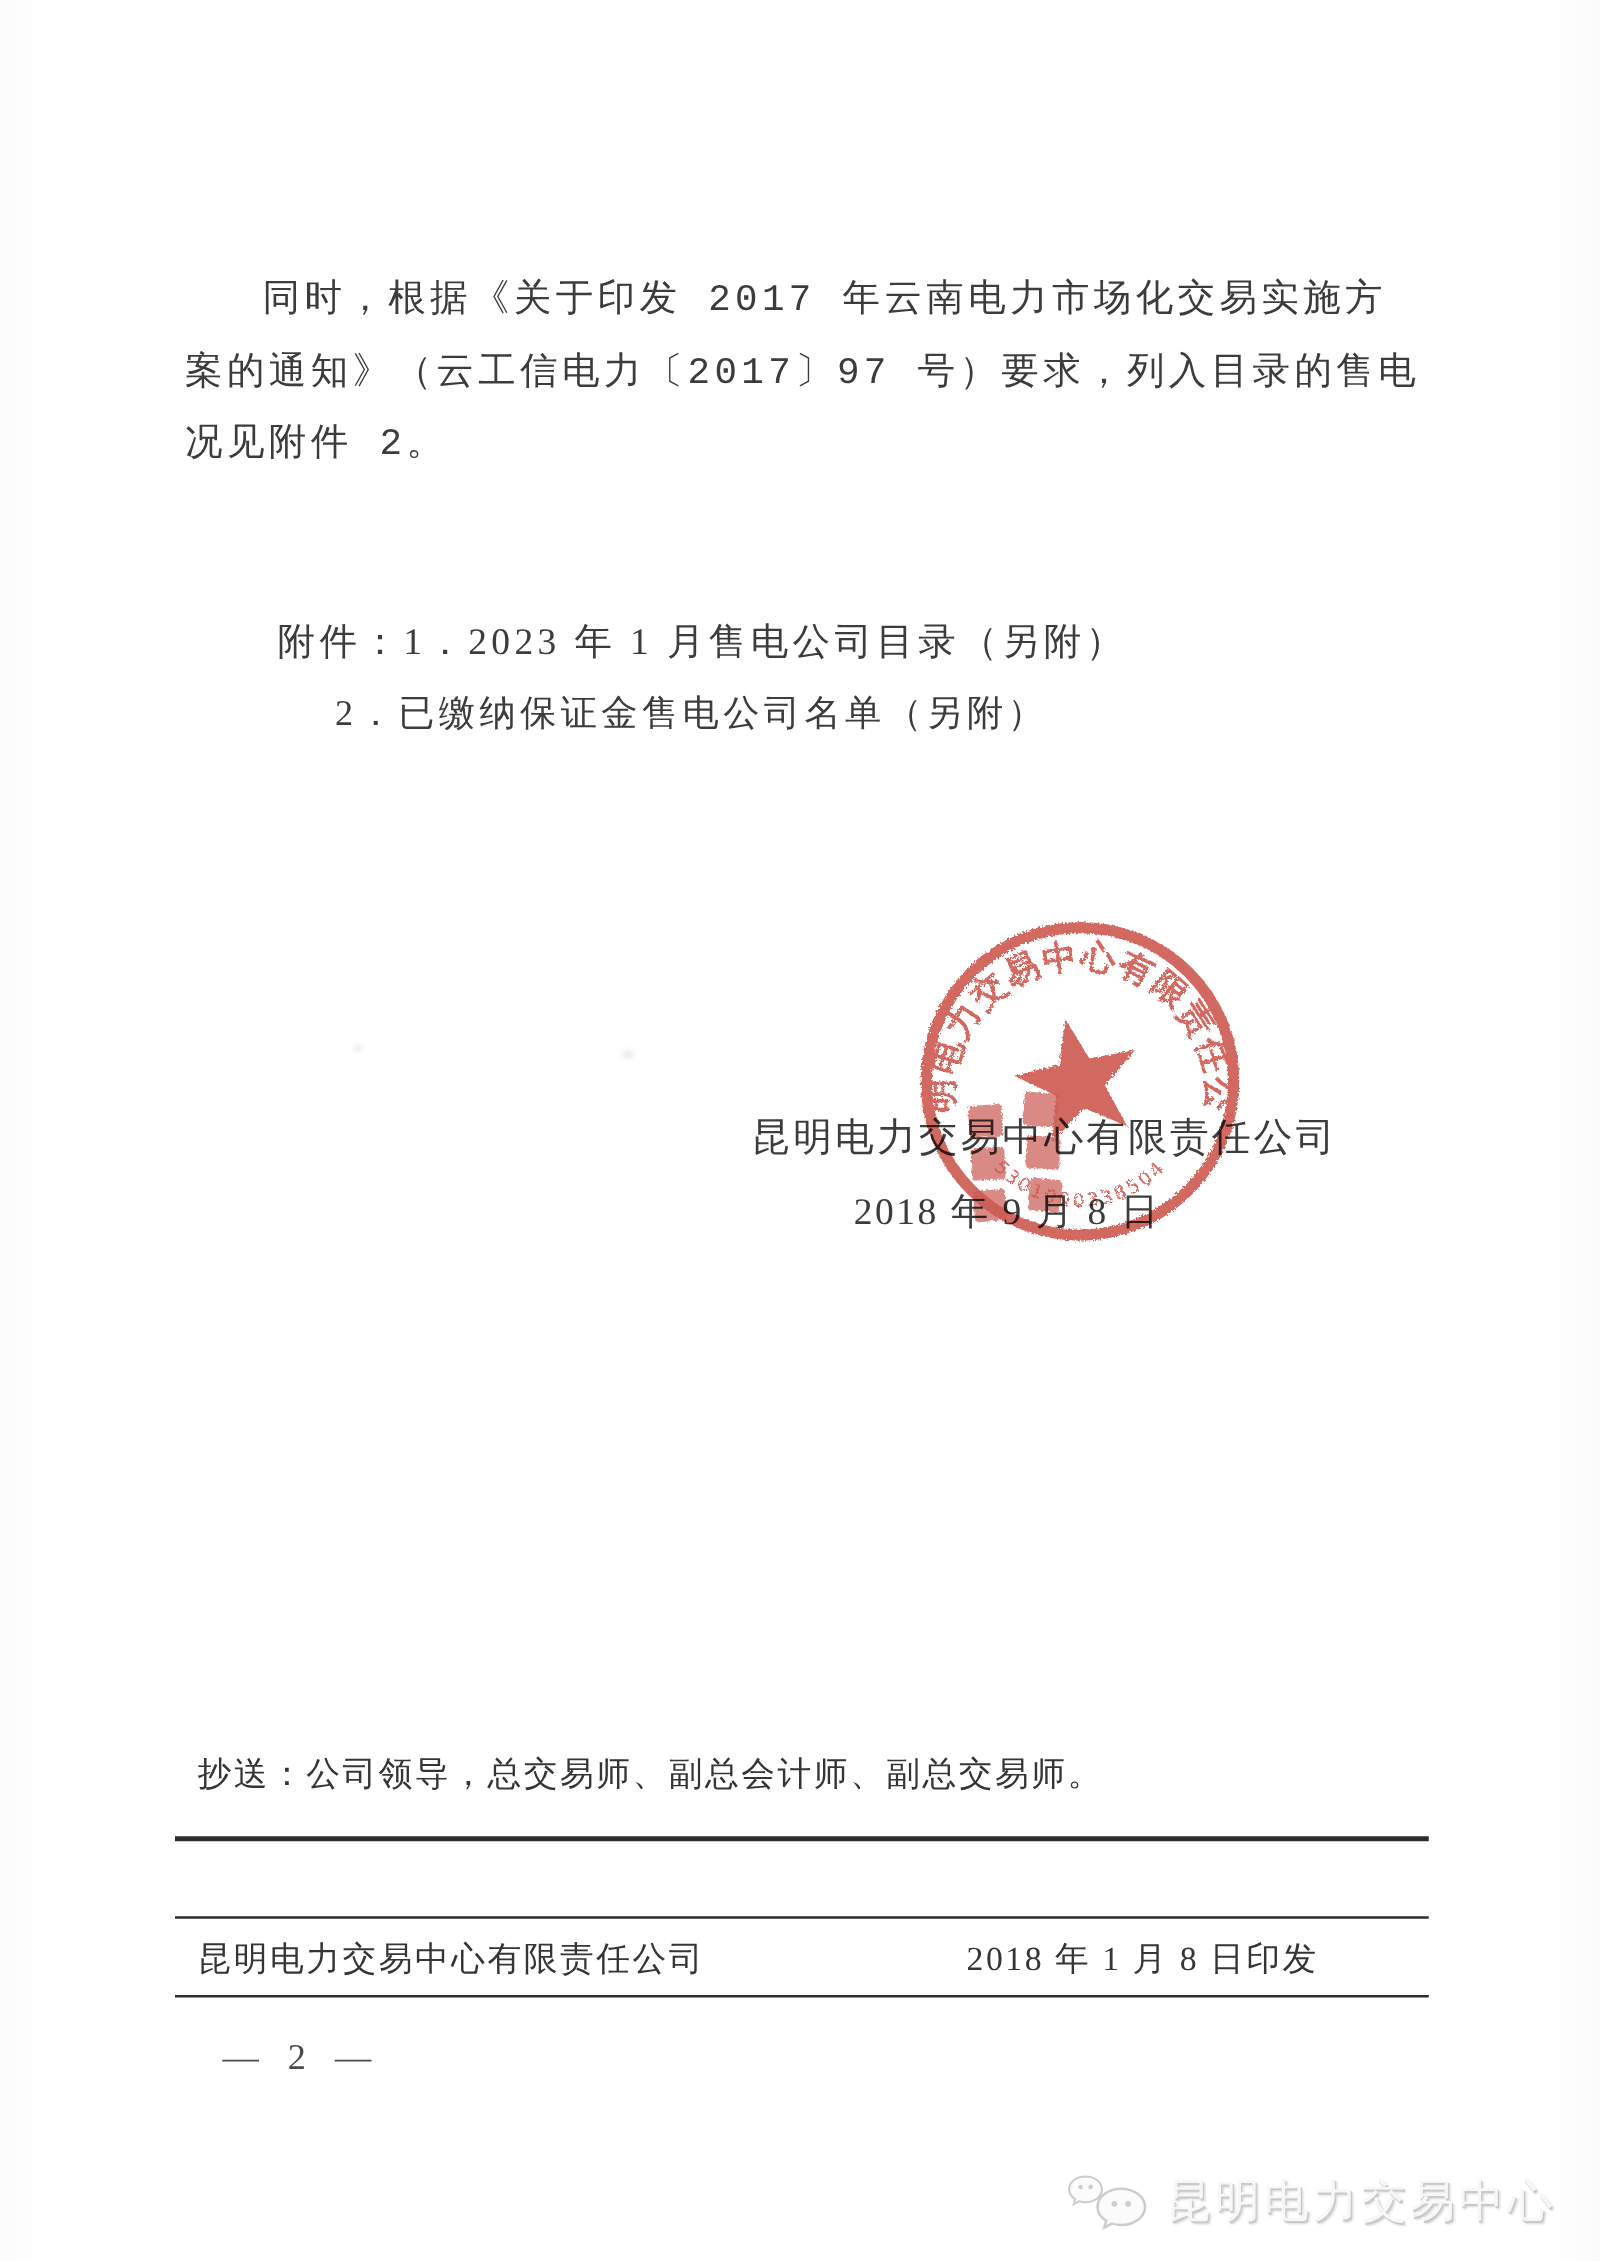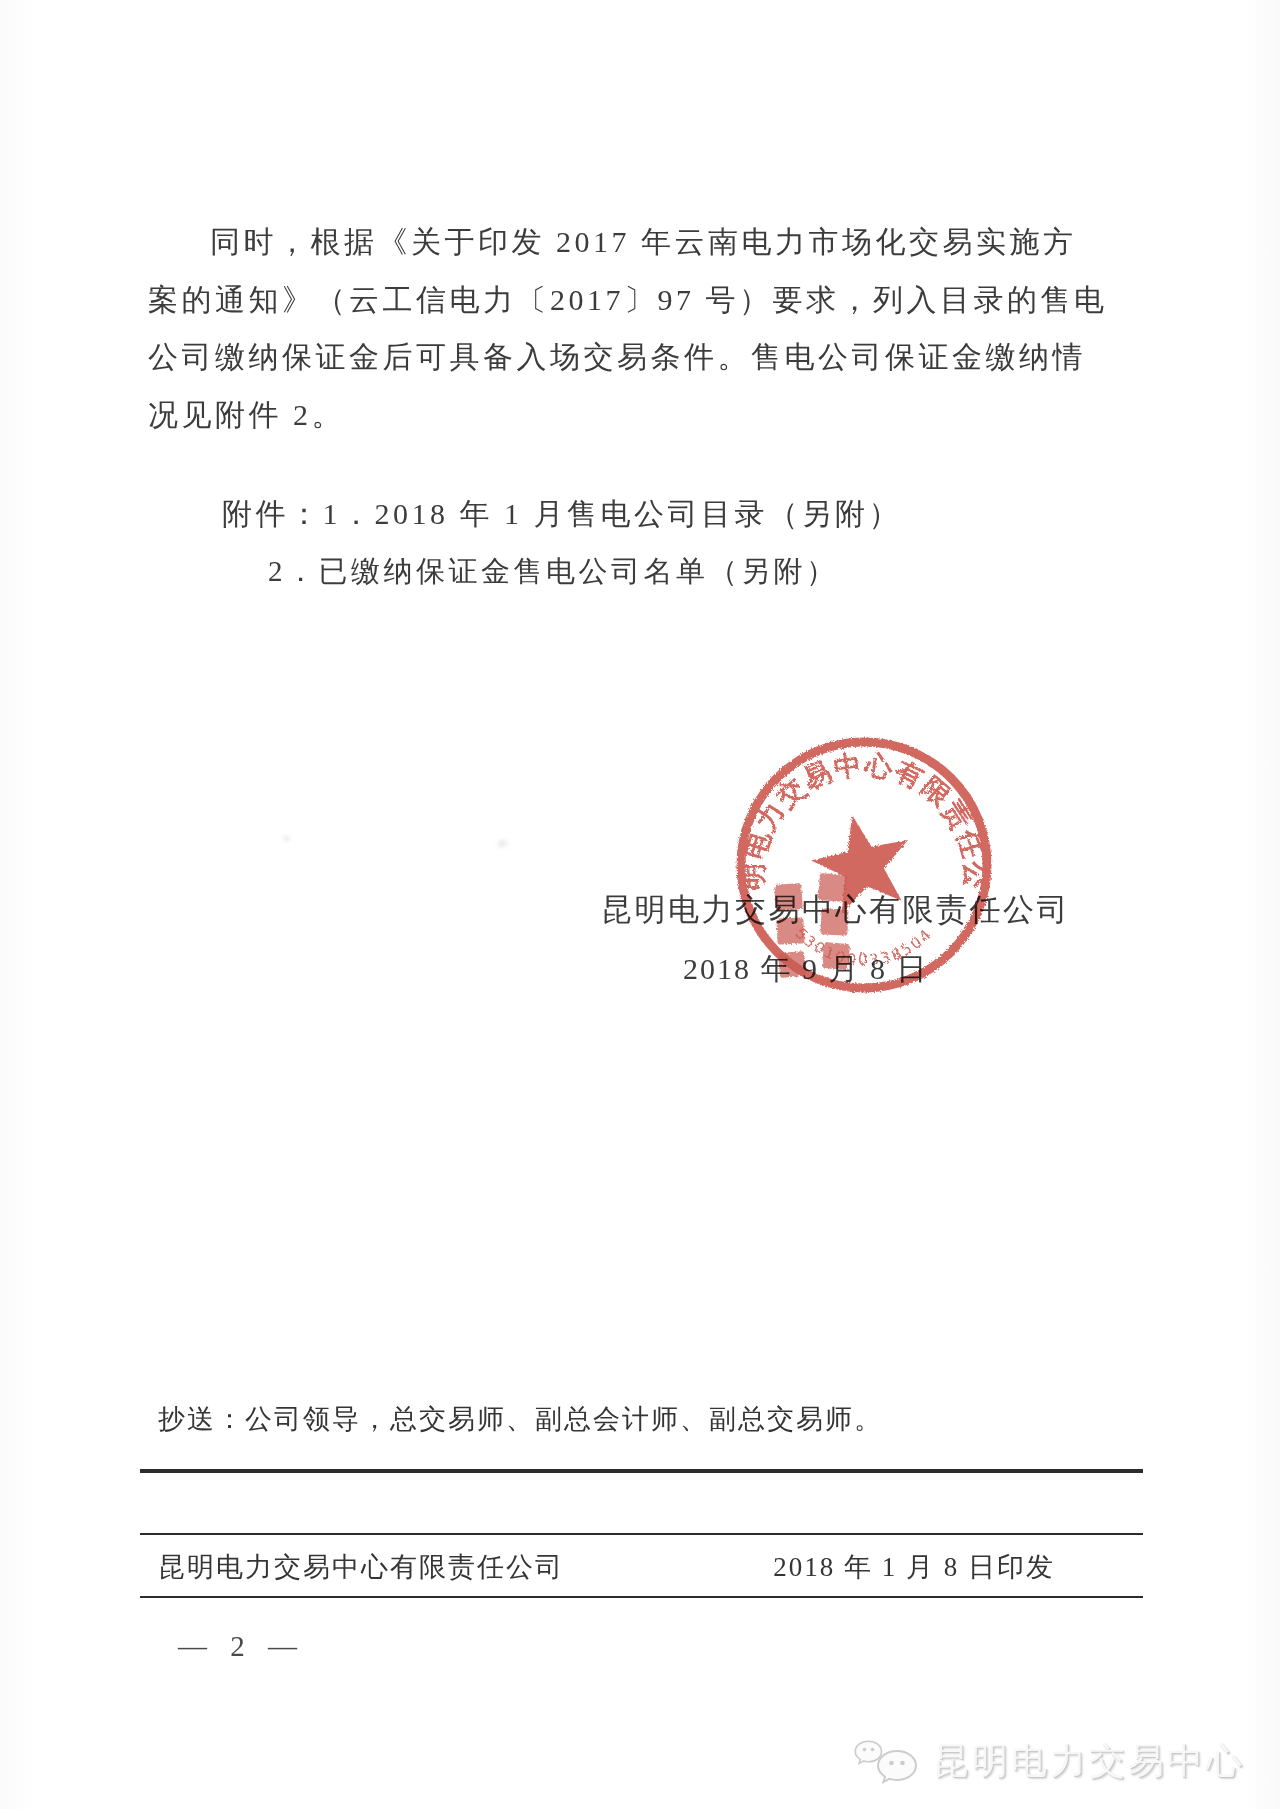--- a/index.html
+++ b/index.html
@@ -17,7 +17,7 @@
   .para { position:absolute; left:148px; top:213px; width:975px; }
   .para .line {
     font-size:30px; line-height:57.5px; letter-spacing:3.5px;
-    white-space:nowrap; color:#3c3c3c;
+    white-space:nowrap; color:#3c3c3c;font-family:Liberation Mono, monospace;
   }
   .para .line.indent { padding-left:62px; }
 

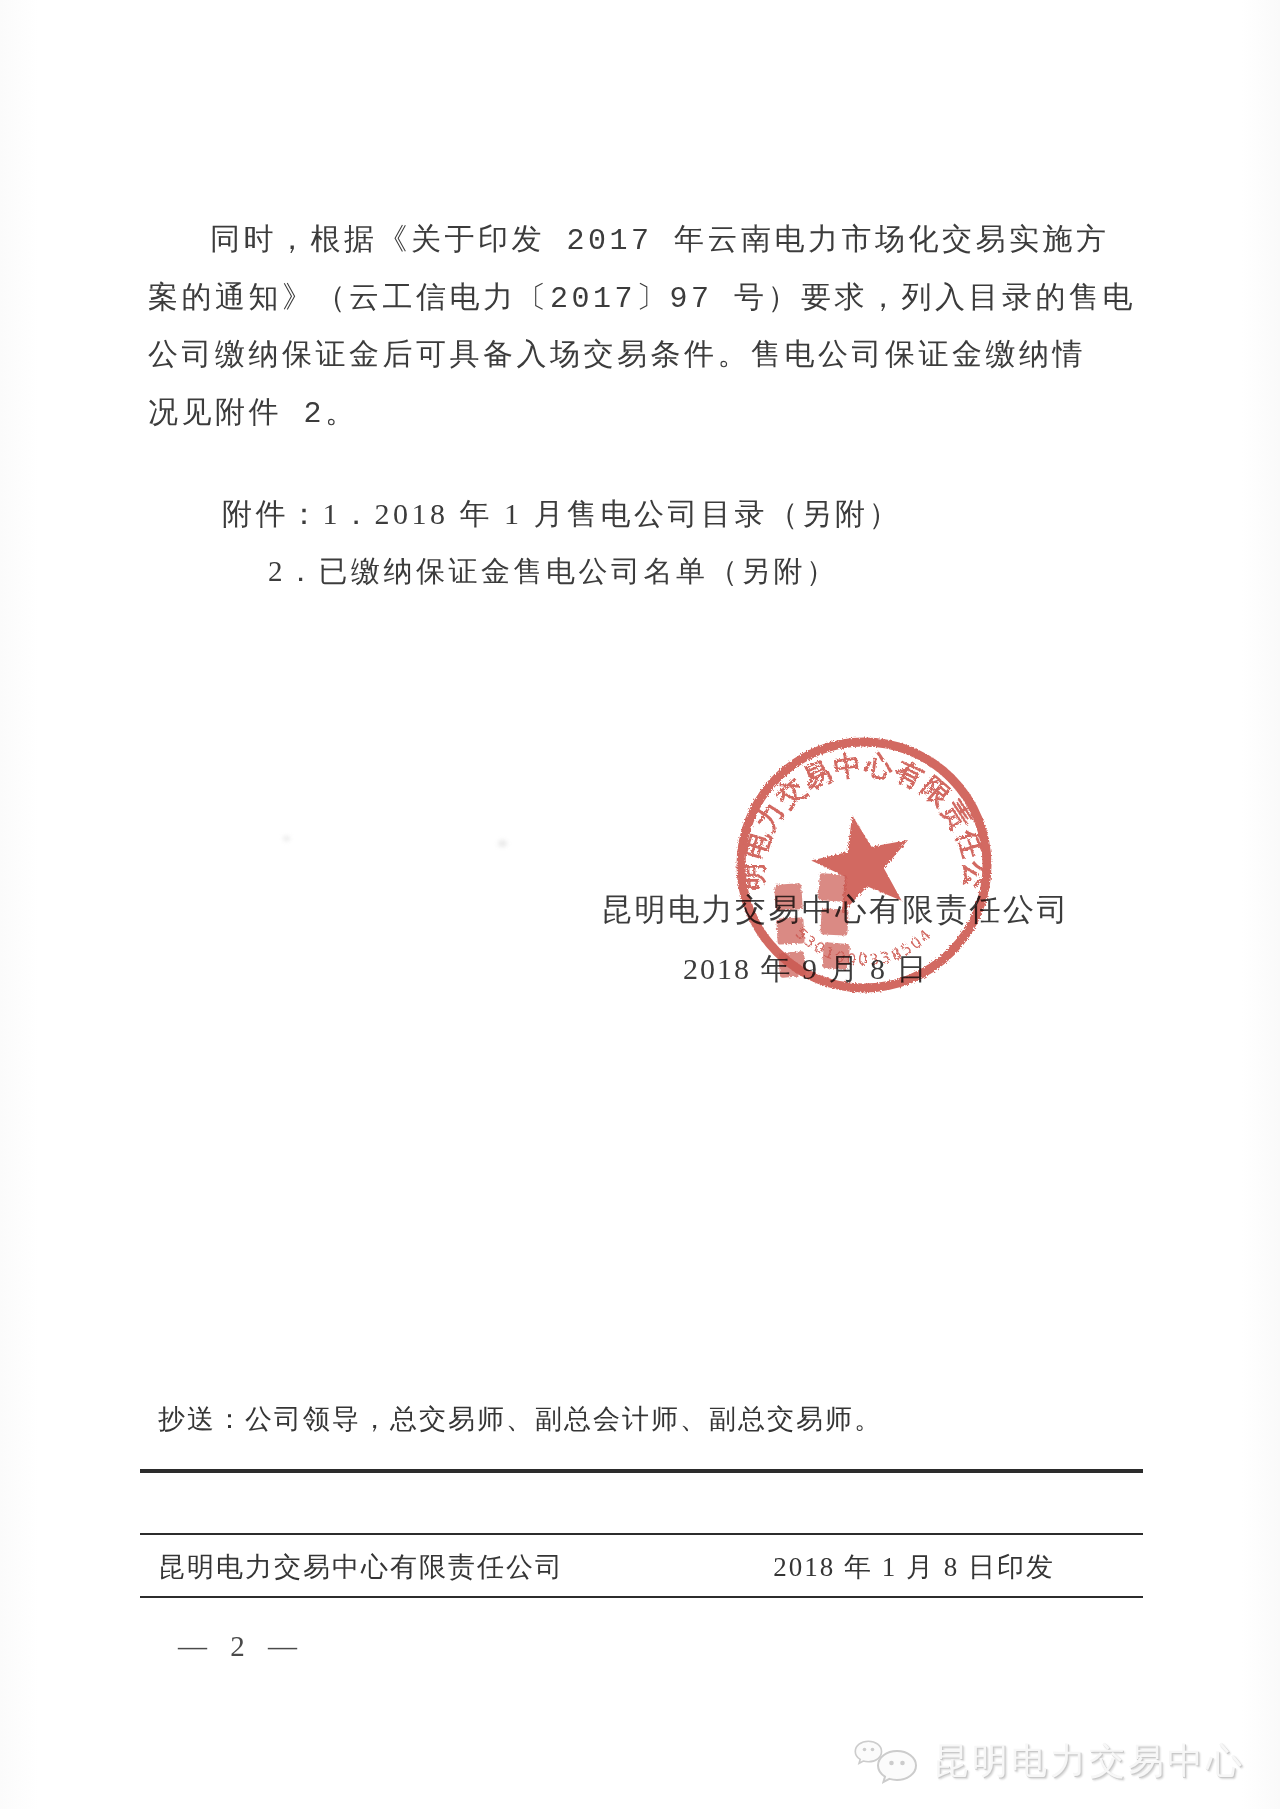--- a/index.html
+++ b/index.html
@@ -72,7 +72,6 @@
   <div class="para">
     <div class="line indent">同时，根据《关于印发 2017 年云南电力市场化交易实施方</div>
     <div class="line">案的通知》（云工信电力〔2017〕97 号）要求，列入目录的售电</div>
-    <div class="line">公司缴纳保证金后可具备入场交易条件。售电公司保证金缴纳情</div>
     <div class="line">况见附件 2。</div>
   </div>
 

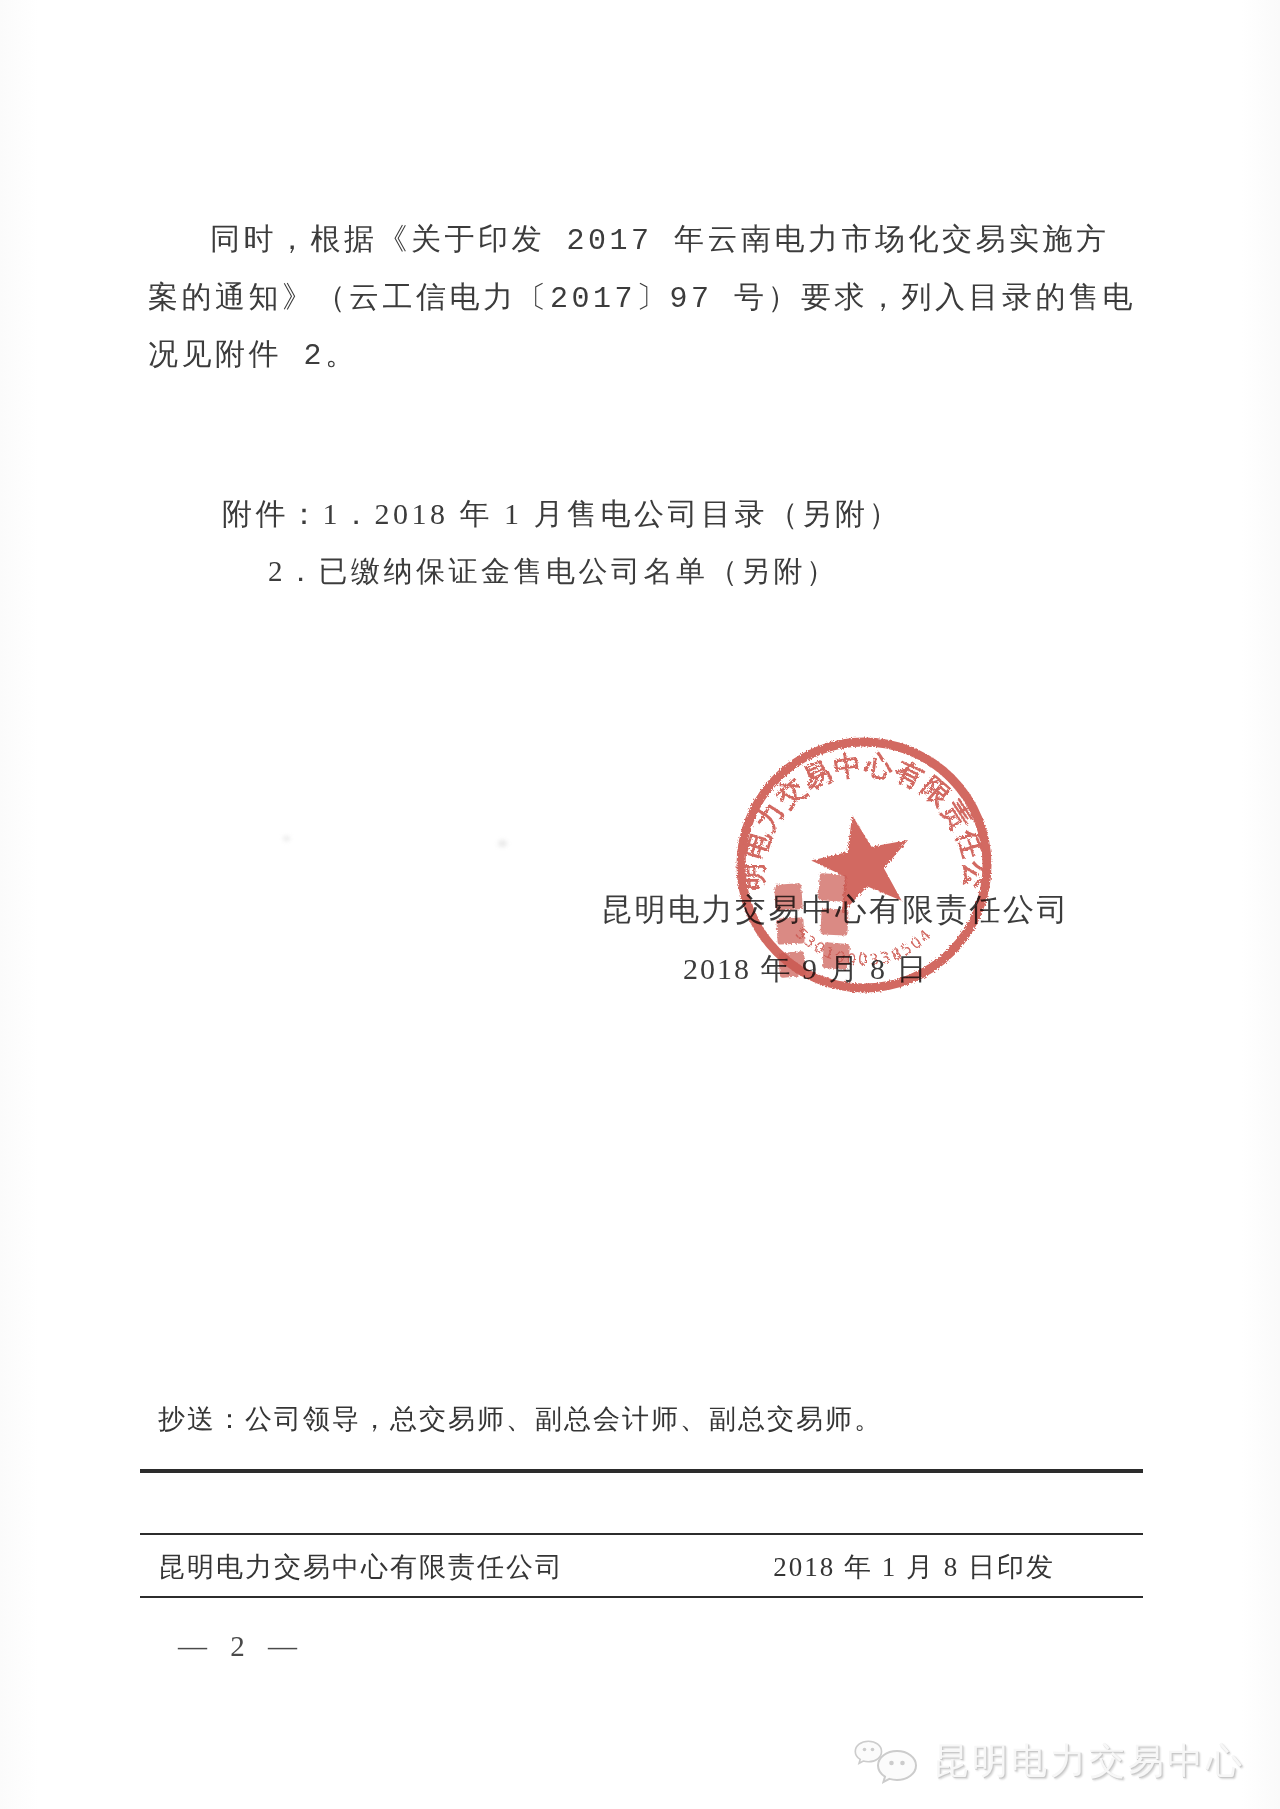--- a/index.html
+++ b/index.html
@@ -75,7 +75,7 @@
     <div class="line">况见附件 2。</div>
   </div>
 
-  <div class="attach-line1"><span>附件：</span><span>1．2018 年 1 月售电公司目录（另附）</span></div>
+  <div class="attach-line1"><span>附件：</span><span>1．2023 年 1 月售电公司目录（另附）</span></div>
   <div class="attach-line2">2．已缴纳保证金售电公司名单（另附）</div>
 
   <div class="sig-company">昆明电力交易中心有限责任公司</div>

